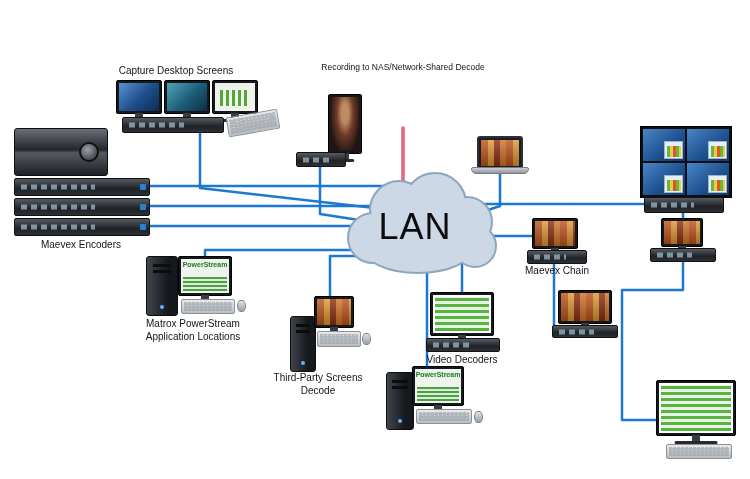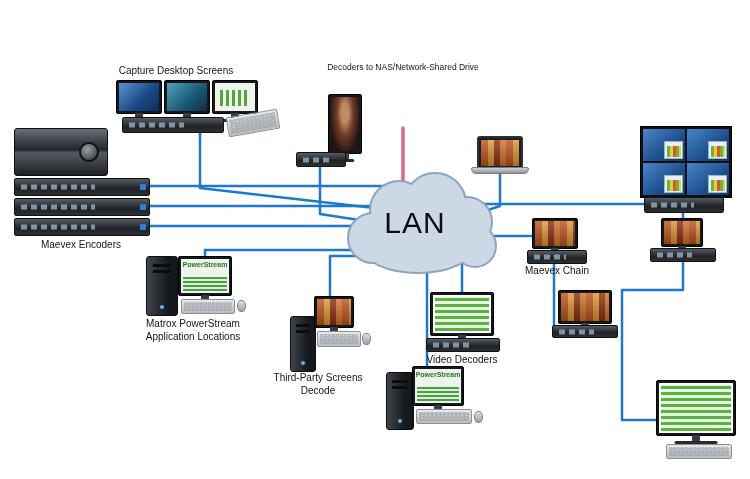--- a/index.html
+++ b/index.html
@@ -160,7 +160,7 @@
   </div>
   <div class="devicebox" style="left:296px;top:152px;width:48px;height:13px;"></div>
 
-  <div class="label" style="left:313px;top:62px;width:180px;font-size:8.5px;">Decoders to NAS/Network-Shared Drive</div>
+  <div class="label" style="left:313px;top:62px;width:180px;font-size:8.5px;">Recording to NAS/Network-Shared Decode</div>
 
   <div class="laptop-screen" style="left:477px;top:136px;width:46px;height:32px;">
     <div class="screen scr-food"></div>

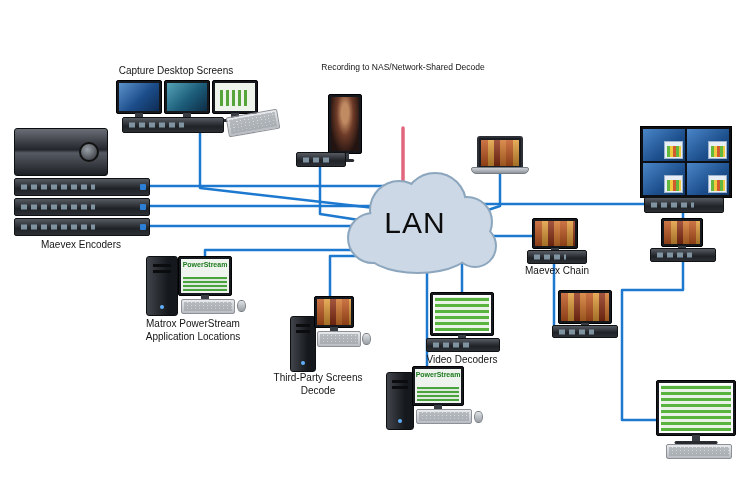--- a/index.html
+++ b/index.html
@@ -18,7 +18,7 @@
   .cloud-svg { position:absolute; z-index:2; }
   .cloud-outline { fill:var(--cloud-fill); stroke:var(--cloud-stroke); stroke-width:4; }
   .cloud-fill2 { fill:var(--cloud-fill); stroke:none; }
-  .cloud-label { position:absolute; z-index:3; font-size:30px; color:#0c0c0c; text-align:center; letter-spacing:1px; }
+  .cloud-label { position:absolute; z-index:3; font-size:36px; color:#0c0c0c; text-align:center; letter-spacing:1px; }
   .label { position:absolute; z-index:4; font-size:10px; line-height:1.3; color:#141414; text-align:center; }
 
   .monitor { position:absolute; z-index:2; background:#15181c; border:1px solid #000;

